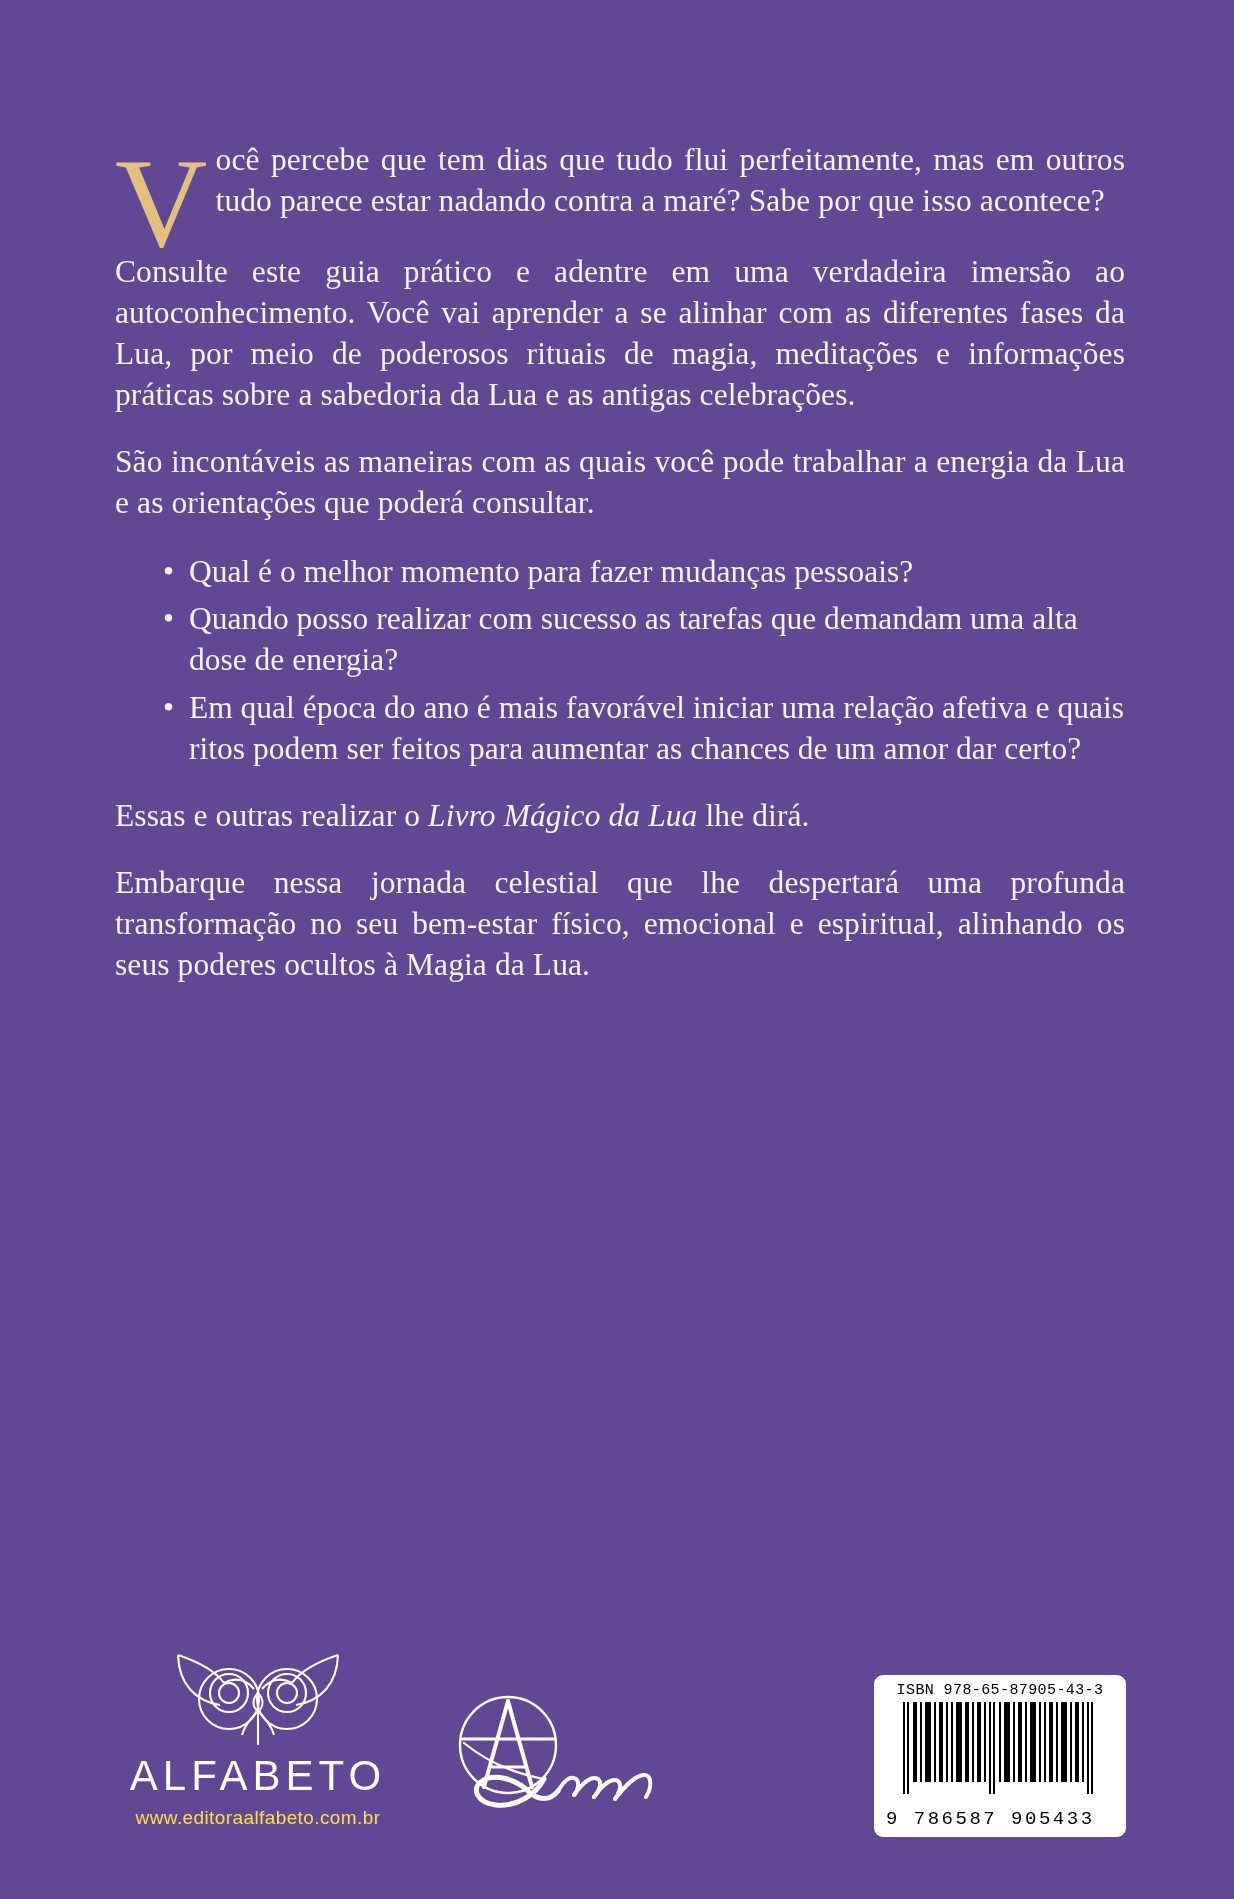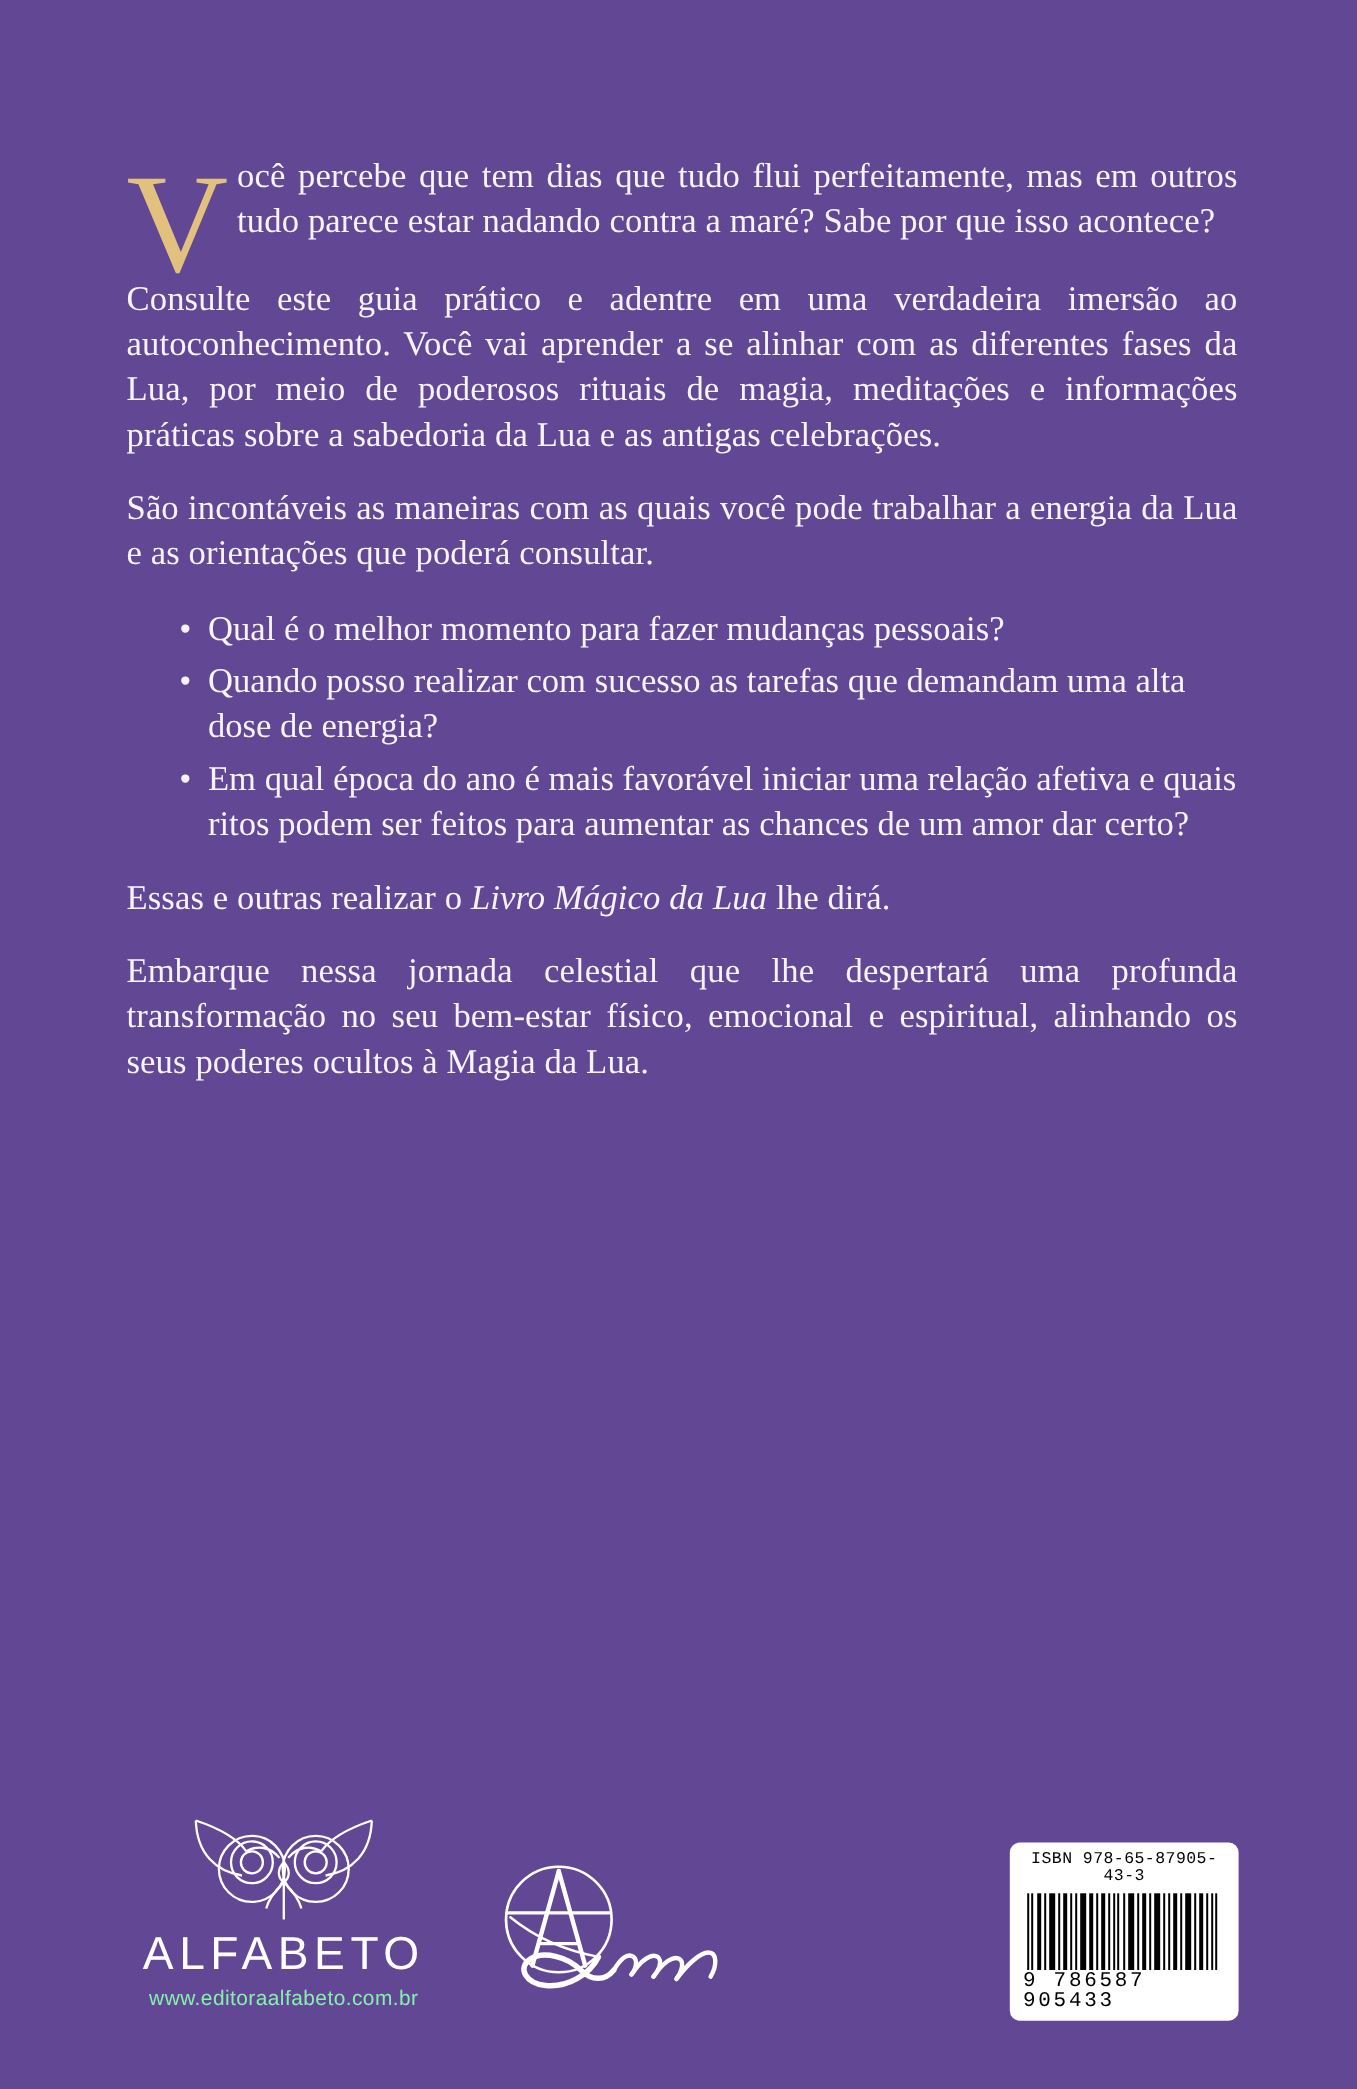--- a/index.html
+++ b/index.html
@@ -127,7 +127,7 @@
     position: absolute;
     right: 108px;
     bottom: 62px;
-    width: 208px;
+    width: 252px;
     height: 162px;
     background: #ffffff;
     border-radius: 9px;

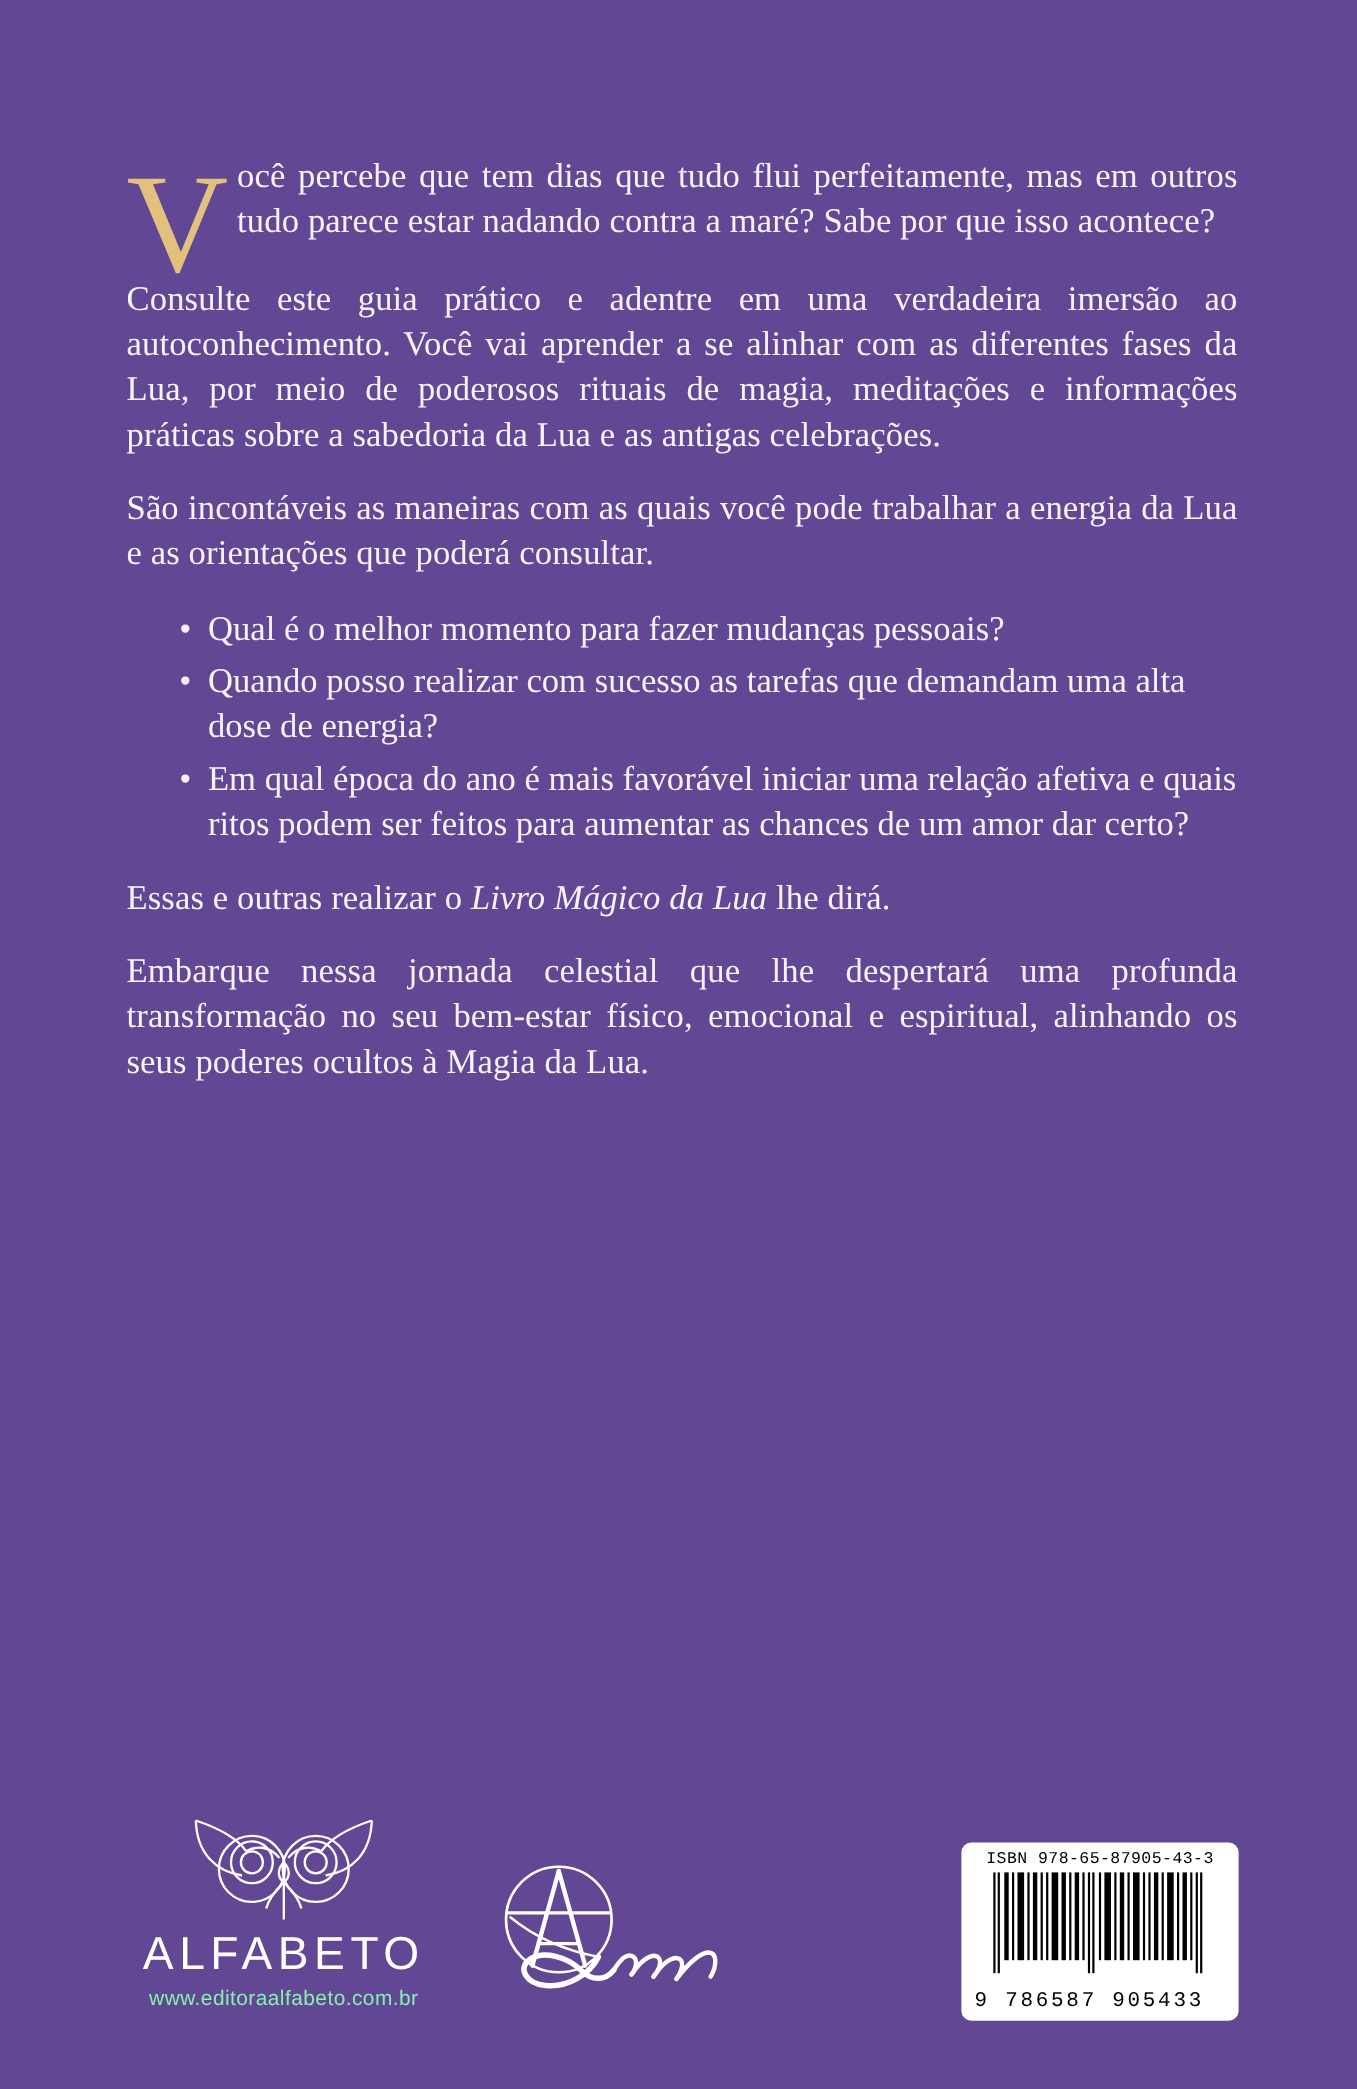--- a/index.html
+++ b/index.html
@@ -112,7 +112,7 @@
     font-family: "Liberation Sans", sans-serif;
     font-size: 19px;
     letter-spacing: 0.4px;
-    color: #86efac;
+    color: #fde047;
   }
 
   .logo-arcane {

